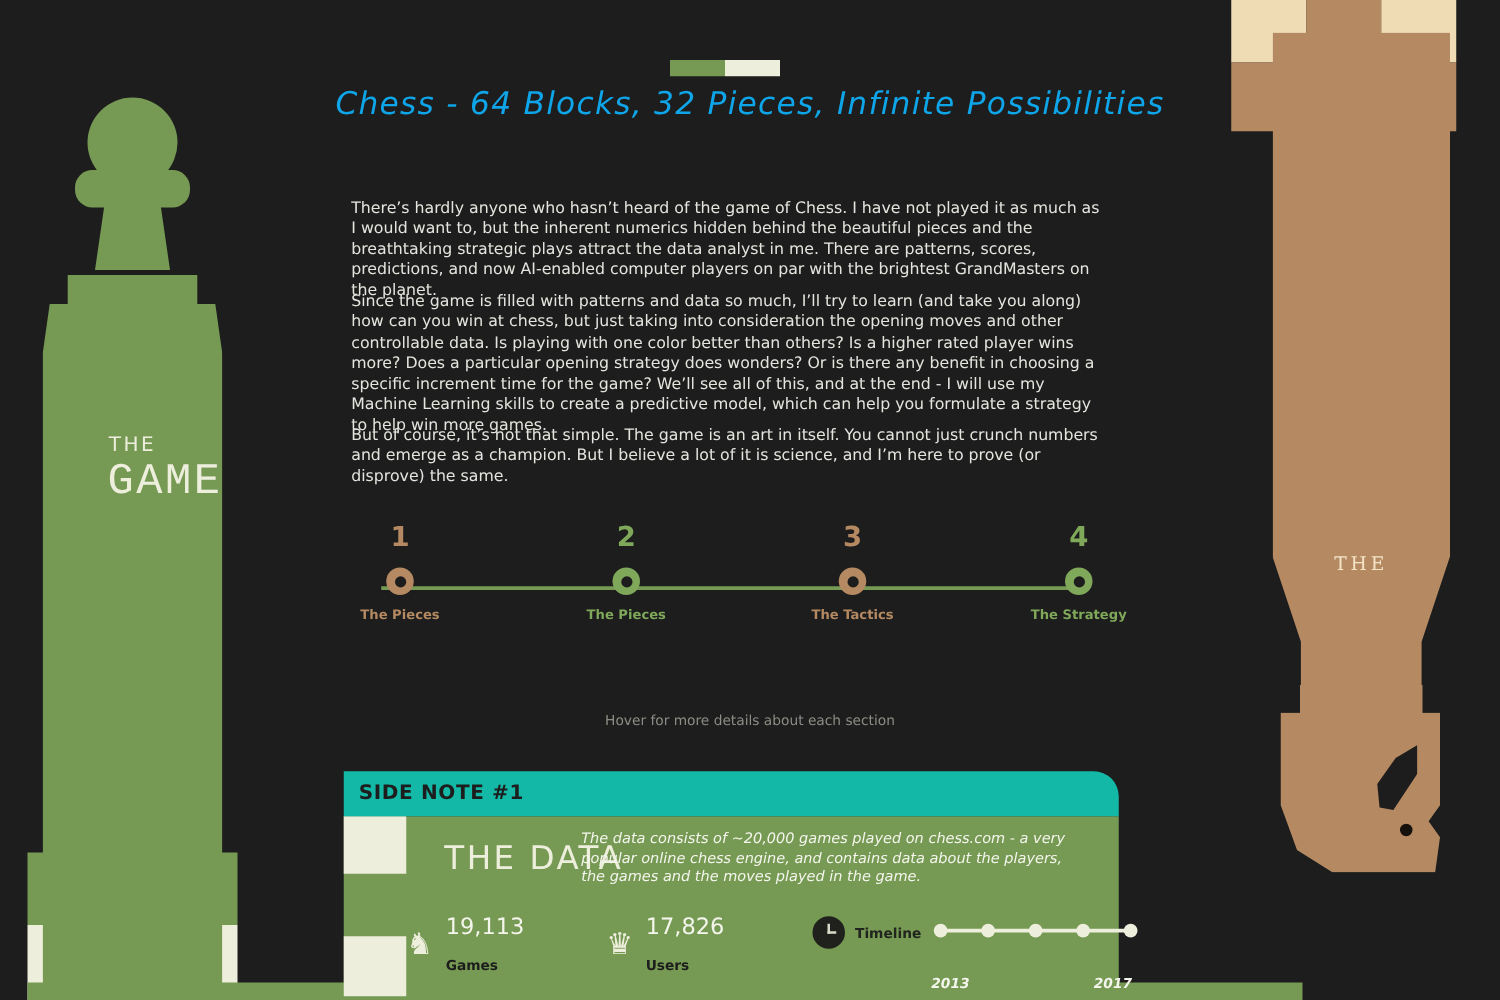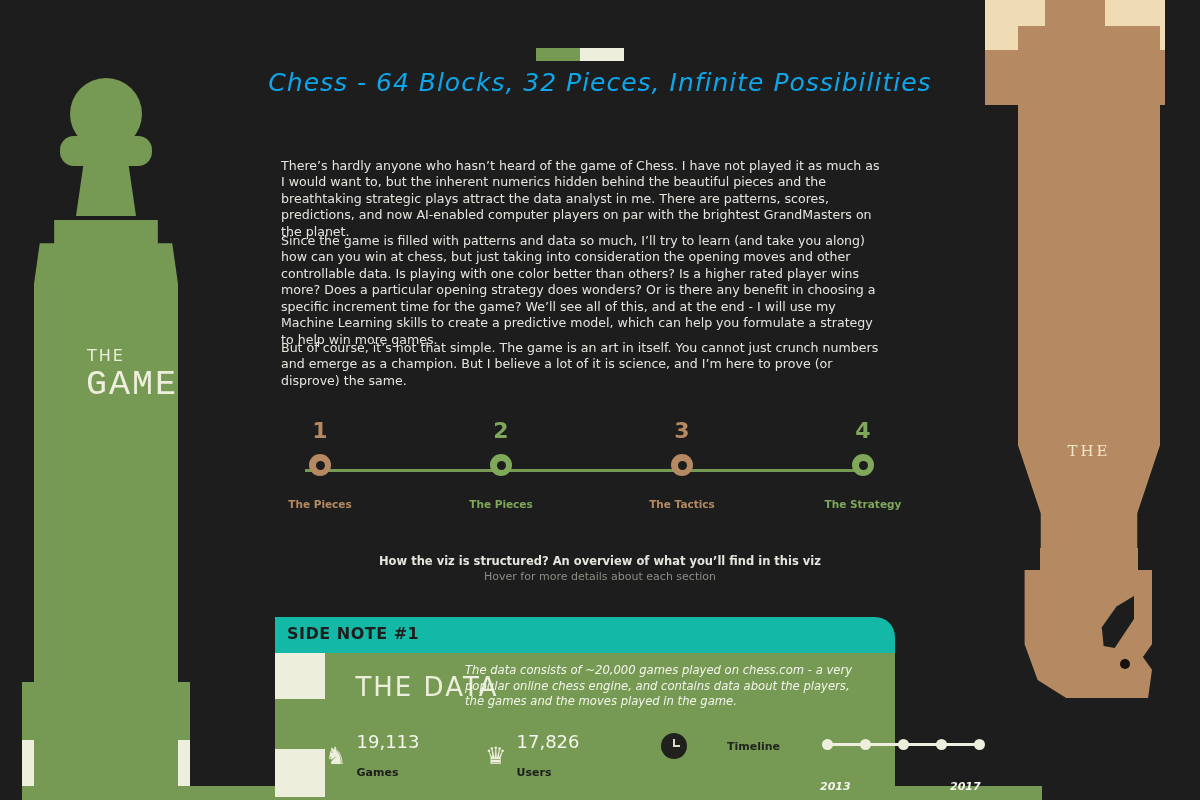--- a/index.html
+++ b/index.html
@@ -69,7 +69,7 @@
   .step .node{position:relative;margin:12px auto 0;width:22px;height:22px;border-radius:50%;
     display:flex;align-items:center;justify-content:center;}
   .step .node::after{content:"";width:9px;height:9px;border-radius:50%;background:#1d1d1d;}
-  .step .lbl{margin-top:22px;font-size:10.5px;font-weight:bold;font-family:"DejaVu Sans", sans-serif;}
+  .step .lbl{margin-top:10px;font-size:10.5px;font-weight:bold;font-family:"DejaVu Sans", sans-serif;}
 
   
   .cap{position:absolute;width:1200px;text-align:center;font-family:"DejaVu Sans", sans-serif;}

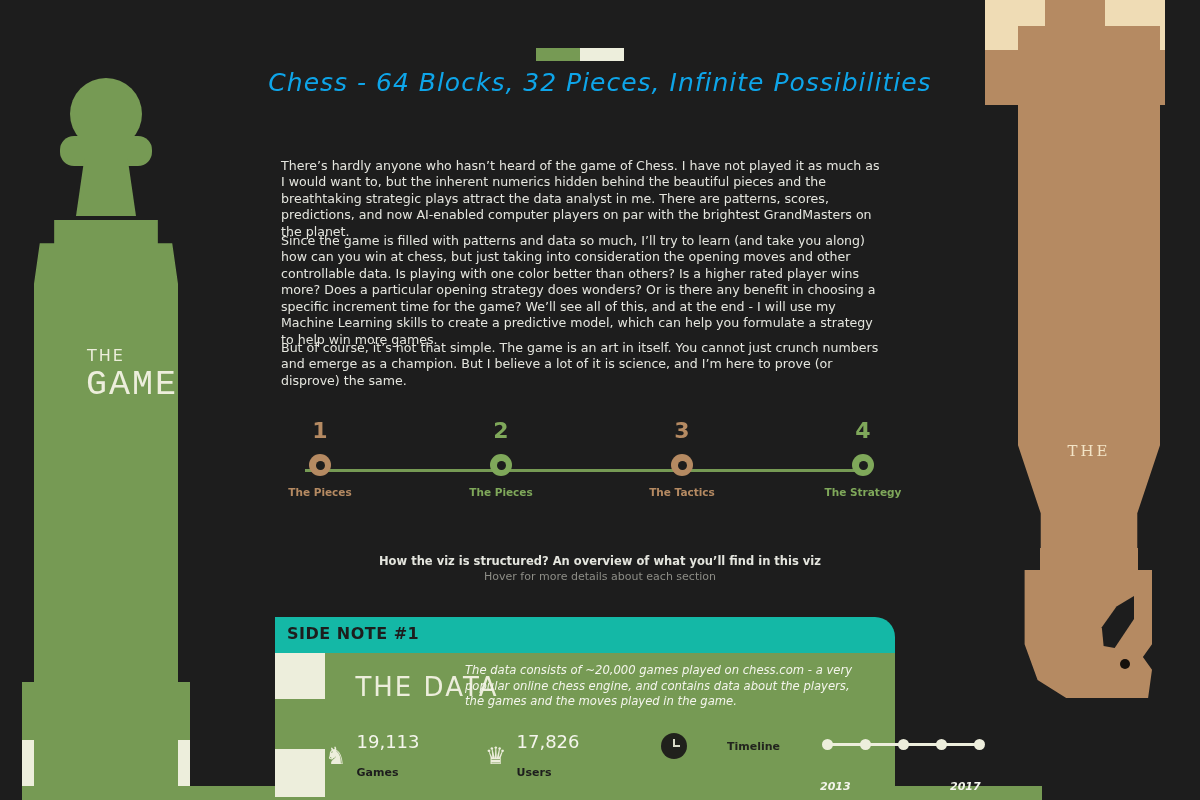--- a/index.html
+++ b/index.html
@@ -195,7 +195,6 @@
     </div>
   </div>
 
-  <div class="cap" id="cap-main">How the viz is structured? An overview of what you’ll find in this viz</div>
   <div class="cap" id="cap-sub">Hover for more details about each section</div>
 
   <div class="card">

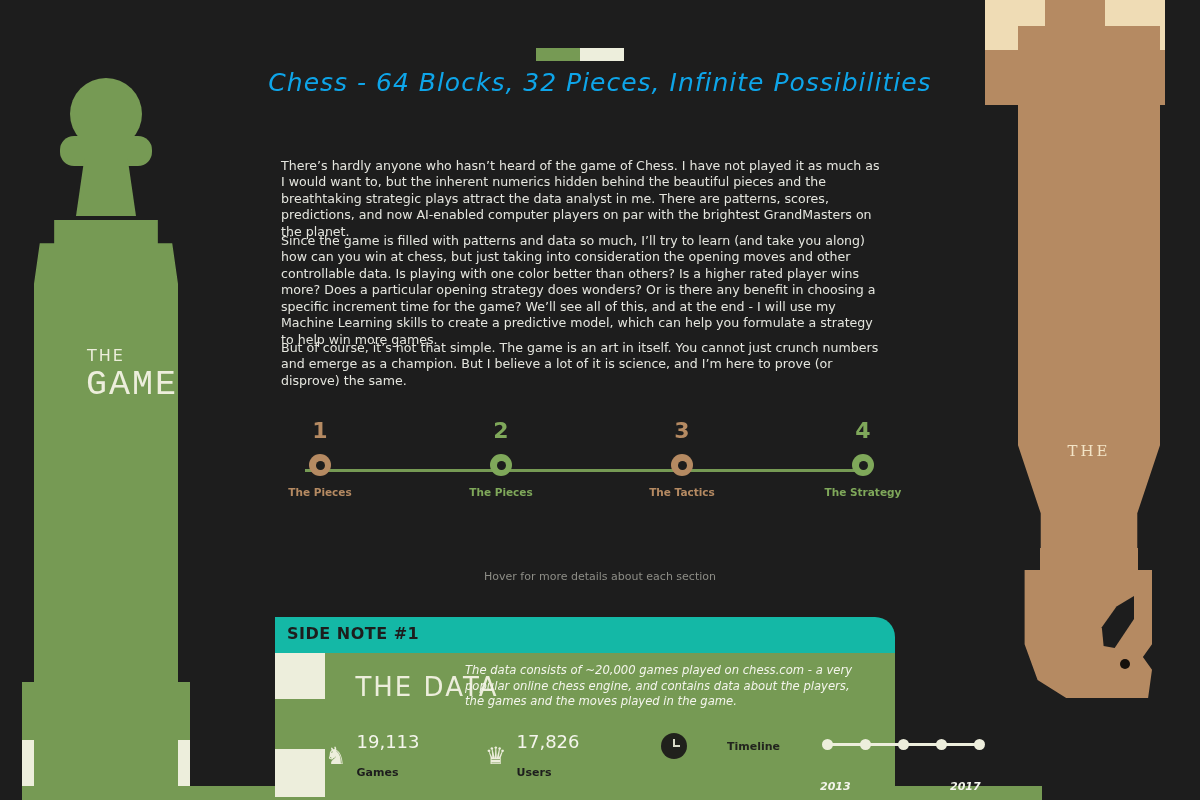--- a/index.html
+++ b/index.html
@@ -96,7 +96,7 @@
   .stat{position:absolute;display:flex;align-items:center;}
   #stat-games{left:0;top:4px;}
   #stat-users{left:160px;top:4px;}
-  #stat-time{left:336px;top:4px;gap:32px;}
+  #stat-time{left:325px;top:4px;}
   .stat .glyph{font-size:24px;line-height:1;margin-right:10px;}
   .stat .val{color:#F4F5EC;font-size:18px;line-height:1.05;font-family:"DejaVu Sans", sans-serif;}
   .stat .cap2{color:#1d1d1d;font-size:11px;font-weight:bold;margin-top:14px;font-family:"DejaVu Sans", sans-serif;}

